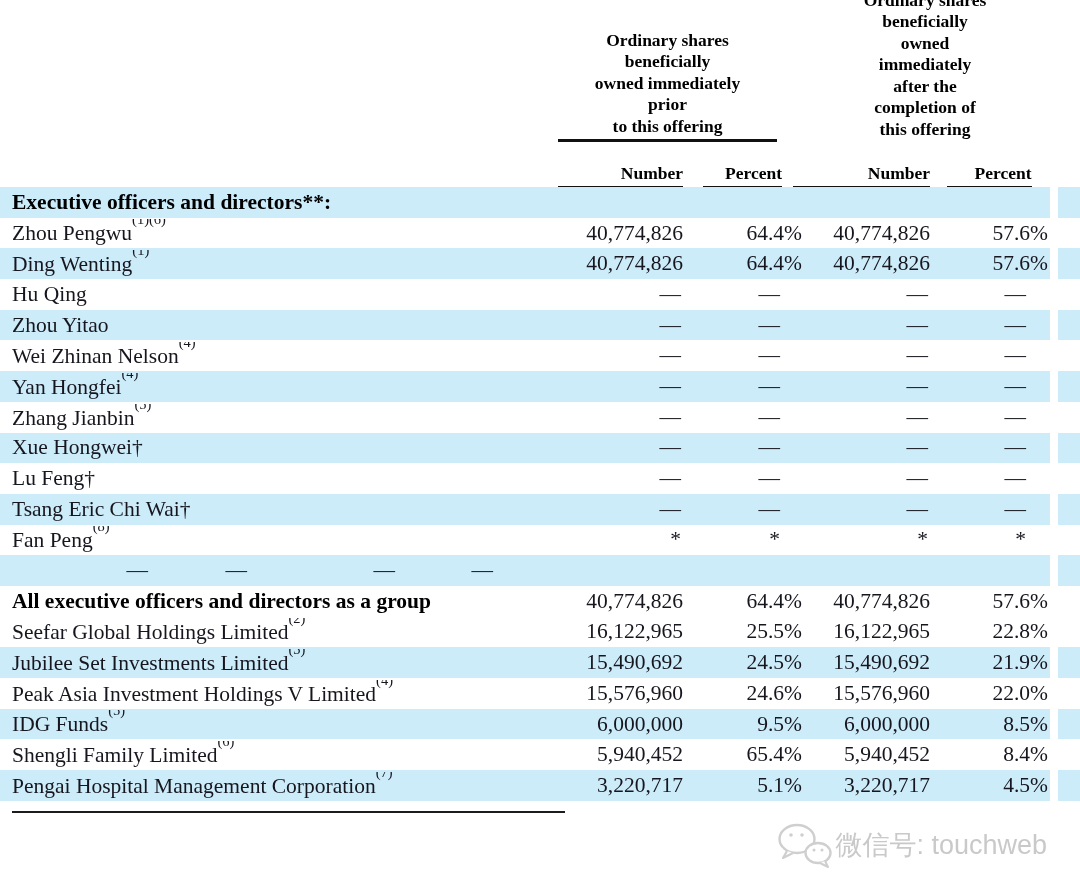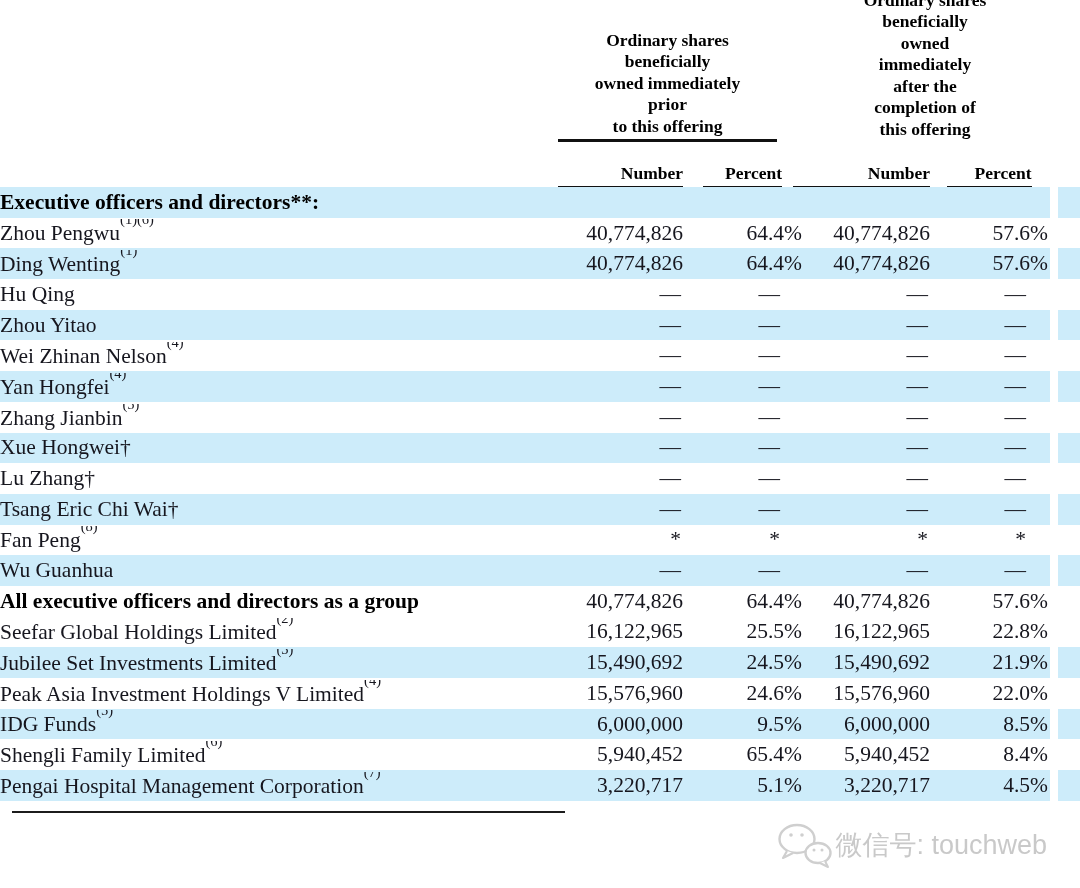--- a/index.html
+++ b/index.html
@@ -61,7 +61,7 @@
   }
   .cell{box-sizing:border-box;}
   .cell.name{
-    width:533px;
+    width:533px;padding-left:12px;
     white-space:nowrap;overflow:hidden;
   }
   .row.bold .cell.name{font-weight:bold;color:#000;}

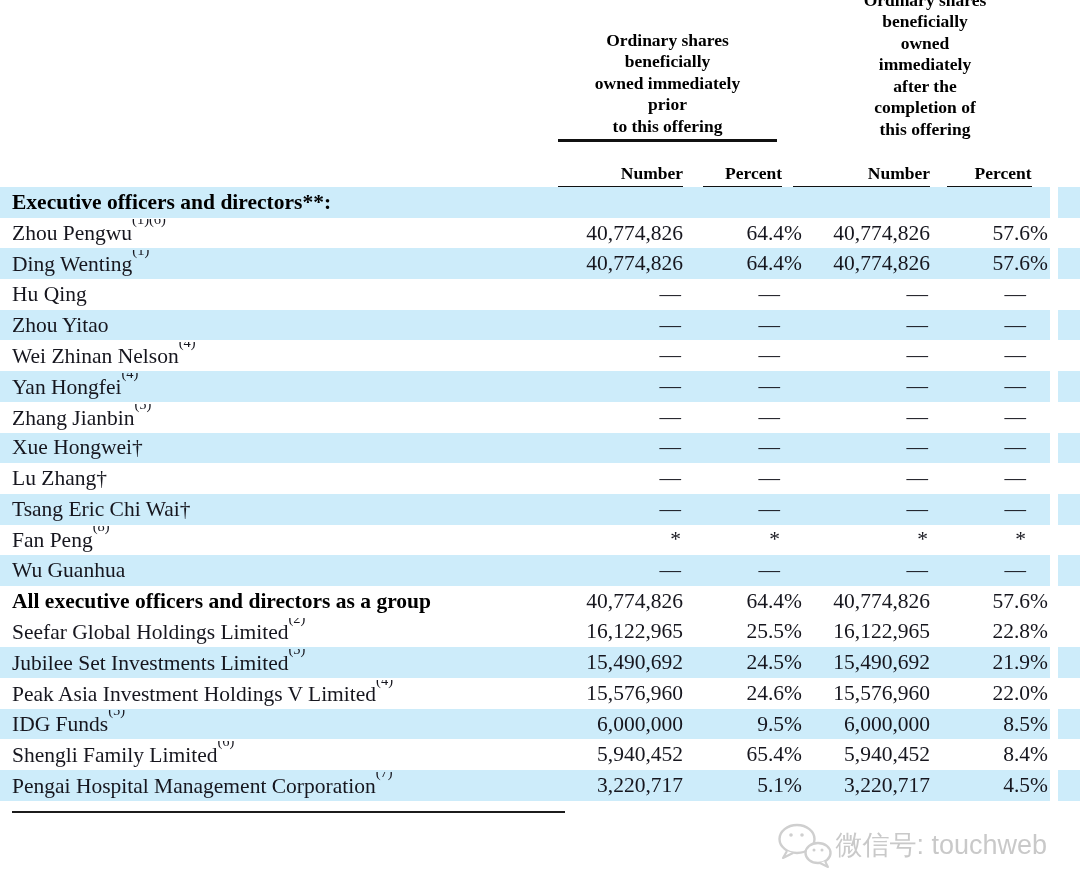--- a/index.html
+++ b/index.html
@@ -207,7 +207,7 @@
     </div>
 
     <div class="row">
-      <div class="cell name"><span class="nm">Lu Zhang†</span></div>
+      <div class="cell name"><span class="nm">Lu Feng†</span></div>
       <div class="cell v c1 sym-num">—</div>
       <div class="cell v c2 sym-pct">—</div>
       <div class="cell v c3 sym-num">—</div>

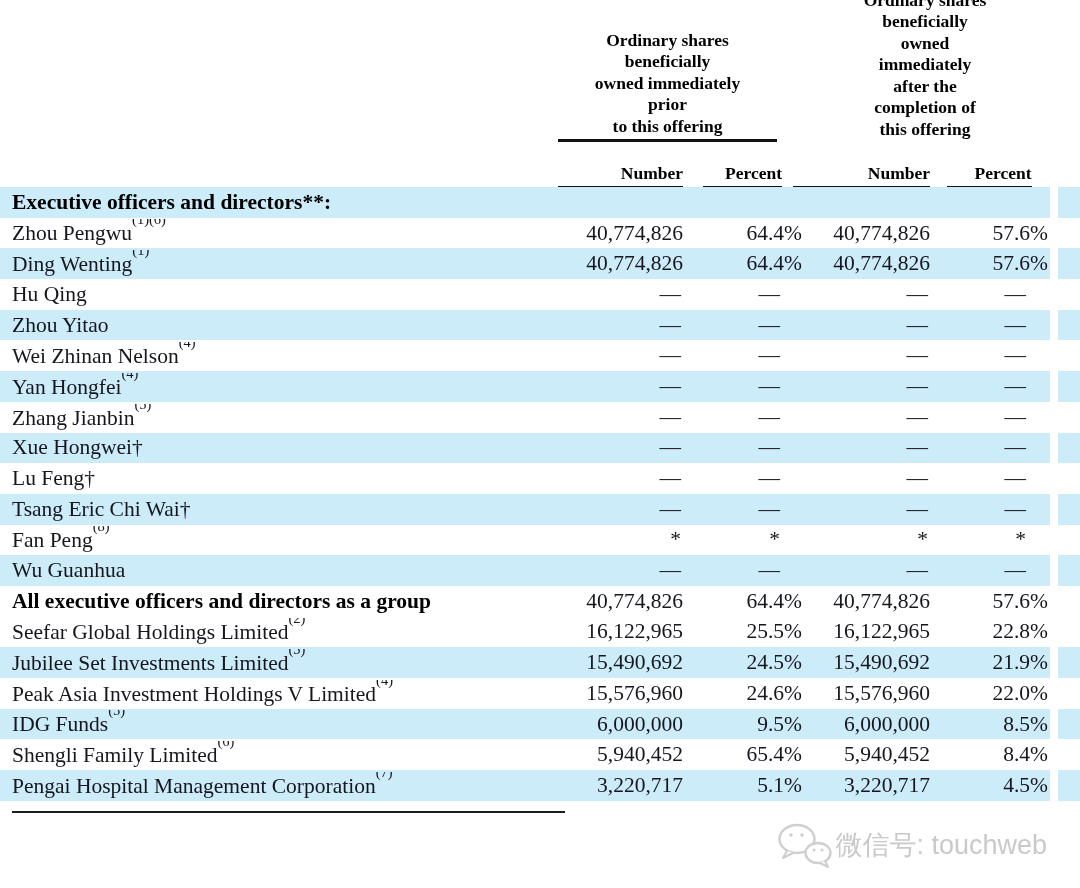--- a/index.html
+++ b/index.html
@@ -231,7 +231,6 @@
     </div>
 
     <div class="row stripe">
-      <div class="cell name"><span class="nm">Wu Guanhua</span></div>
       <div class="cell v c1 sym-num">—</div>
       <div class="cell v c2 sym-pct">—</div>
       <div class="cell v c3 sym-num">—</div>

